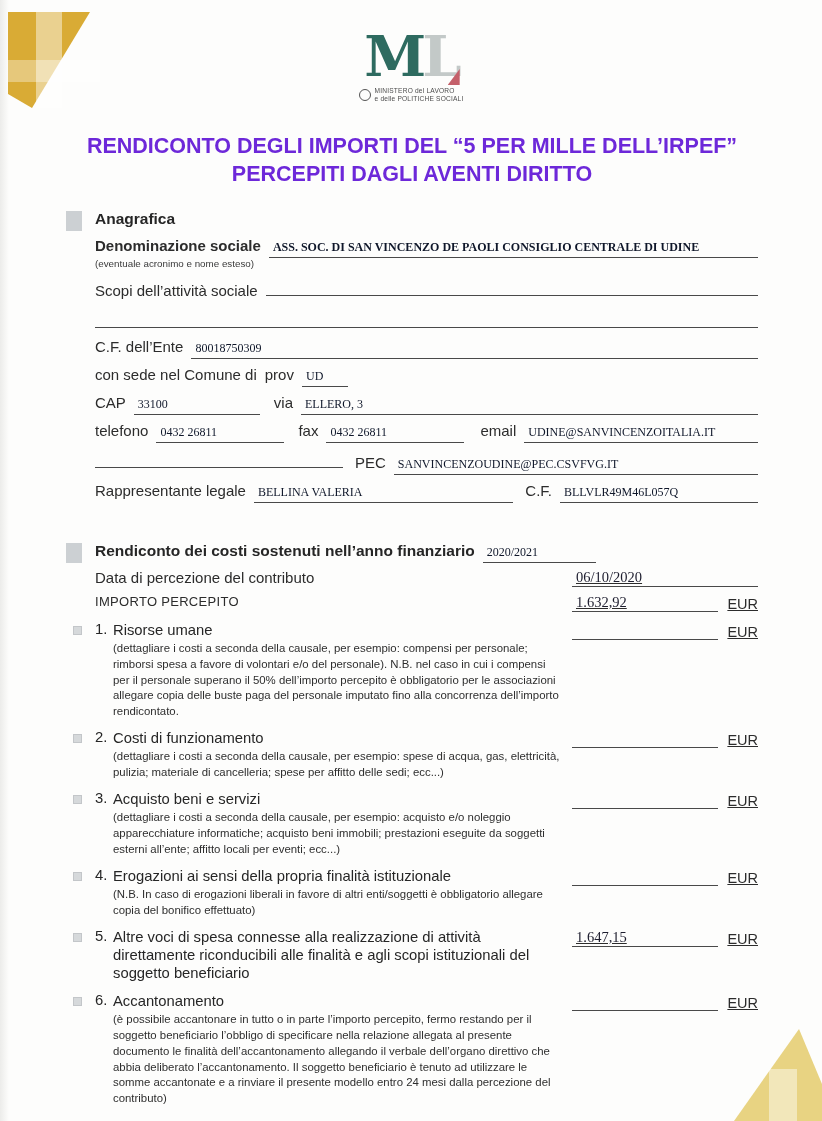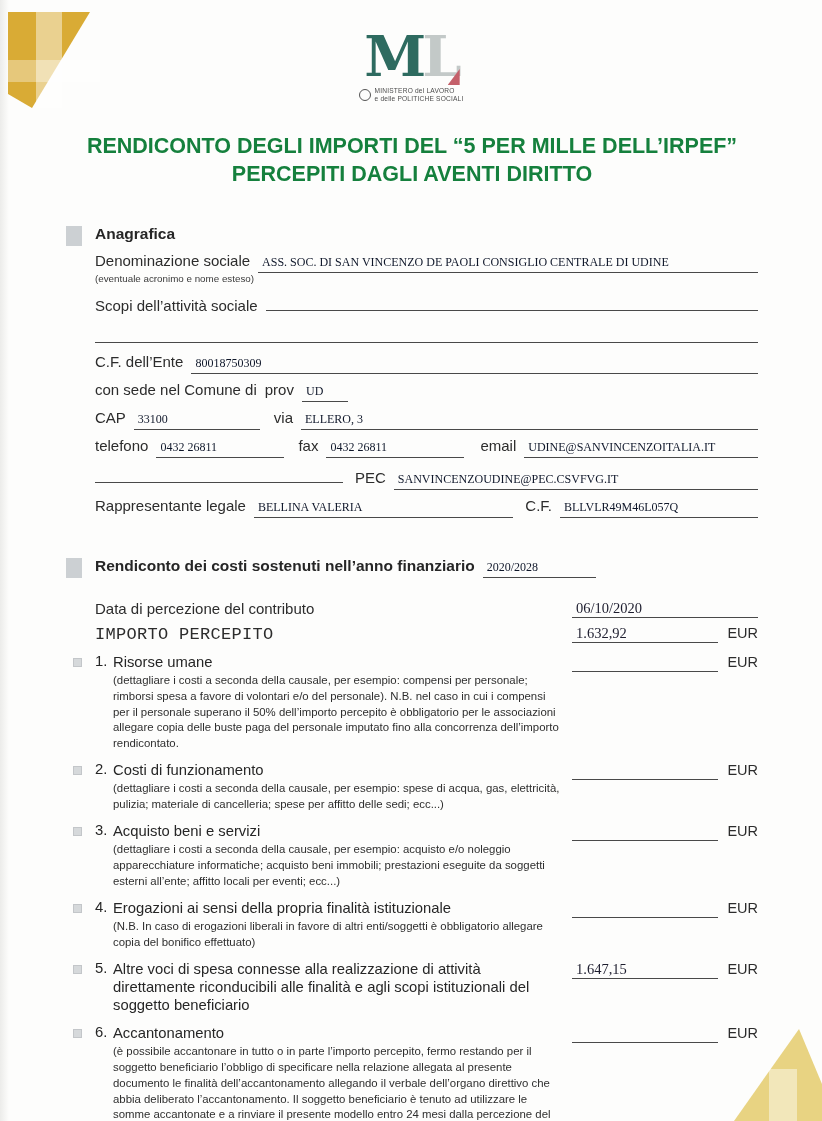--- a/index.html
+++ b/index.html
@@ -25,7 +25,7 @@
   .logo .captxt{font-size:6.6px;color:#4c4c4c;text-align:left;line-height:1.25;letter-spacing:.2px;}
   
   .content{position:absolute;left:66px;right:64px;top:132px;}
-  .title{font-size:21.5px;font-weight:bold;text-align:center;line-height:1.32;color:#15803d;}
+  .title{font-size:21.5px;font-weight:bold;text-align:center;line-height:1.32;color:#6d28d9;}
   
   .sect{display:flex;align-items:flex-start;margin-top:36px;}
   .sq{width:16px;height:20px;background:#ccd0d3;margin-right:13px;flex:0 0 auto;margin-top:1px;}

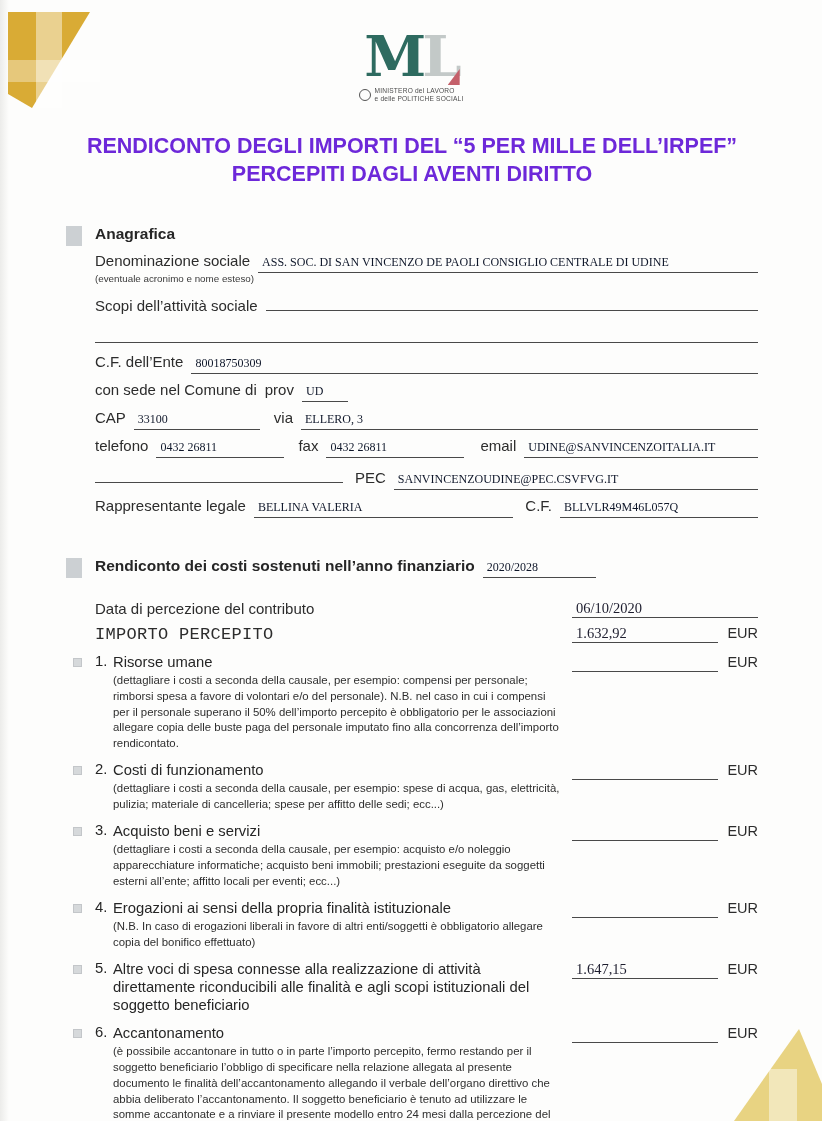--- a/index.html
+++ b/index.html
@@ -27,7 +27,7 @@
   .content{position:absolute;left:66px;right:64px;top:132px;}
   .title{font-size:21.5px;font-weight:bold;text-align:center;line-height:1.32;color:#6d28d9;}
   
-  .sect{display:flex;align-items:flex-start;margin-top:36px;}
+  .sect{display:flex;align-items:flex-start;margin-top:21px;}
   .sq{width:16px;height:20px;background:#ccd0d3;margin-right:13px;flex:0 0 auto;margin-top:1px;}
   .sect h2{font-size:15.5px;font-weight:bold;margin:0;color:#262626;}
   .sect .inlineval{margin-left:8px;}

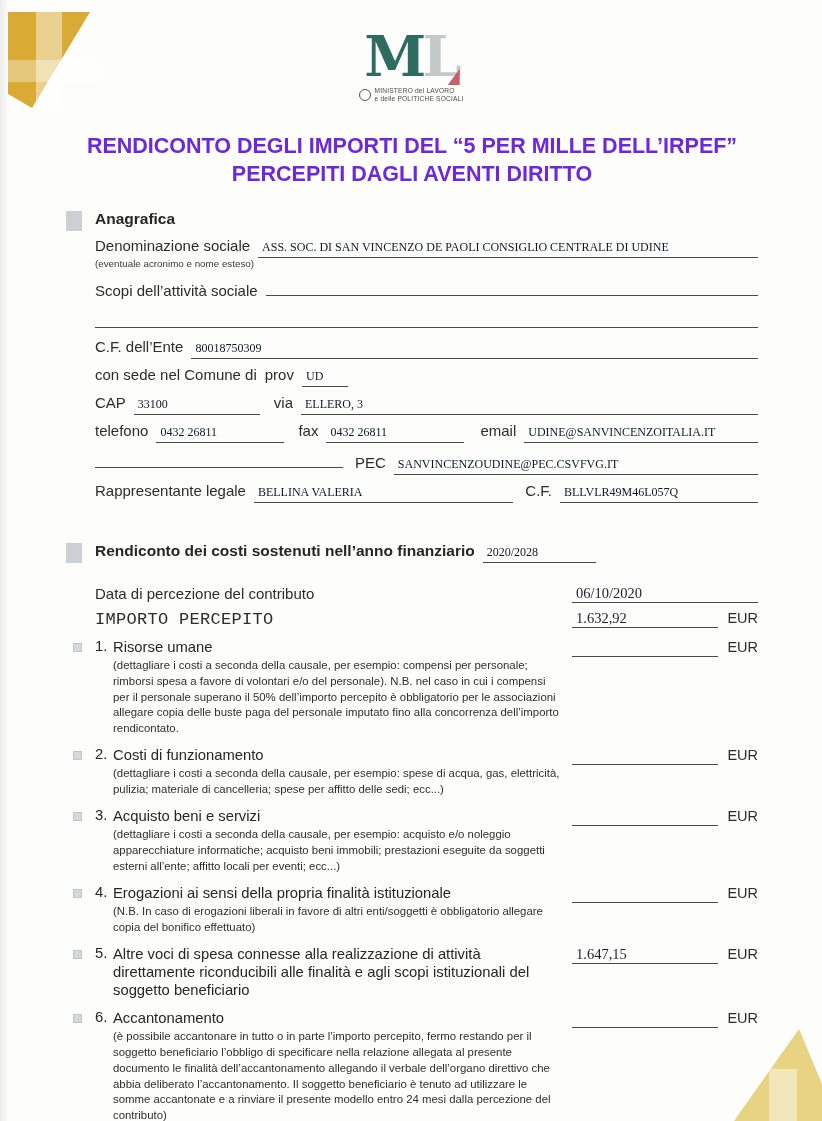--- a/index.html
+++ b/index.html
@@ -98,7 +98,7 @@
     </div>
 
     <div class="body-ind">
-      <div class="frow" style="margin-top:6px;">
+      <div class="frow" style="margin-top:6px;font-weight:bold;">
         <span class="lbl">Denominazione sociale</span>
         <span class="val grow">ASS. SOC. DI SAN VINCENZO DE PAOLI CONSIGLIO CENTRALE DI UDINE</span>
       </div>

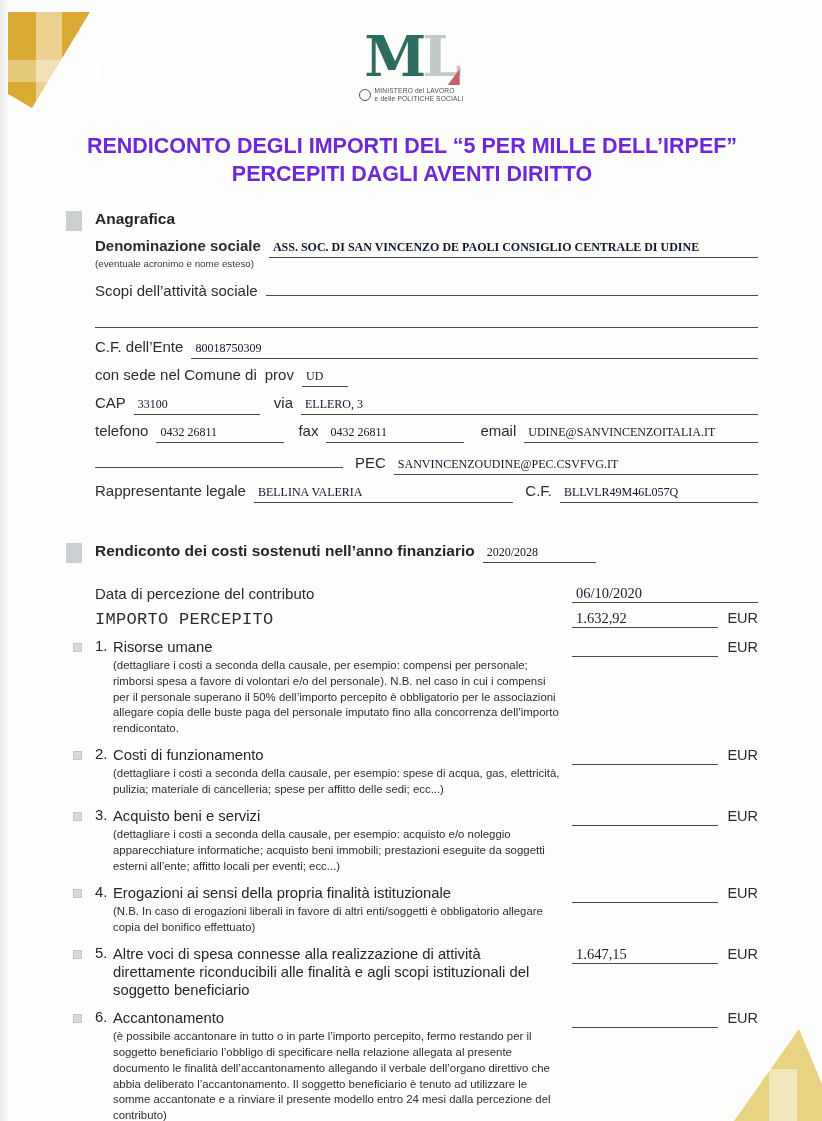--- a/index.html
+++ b/index.html
@@ -155,7 +155,7 @@
       <span class="sq"></span>
       <h2 style="display:flex;align-items:baseline;flex:1;">
         <span>Rendiconto dei costi sostenuti nell’anno finanziario</span>
-        <span class="val inlineval" style="width:105px;font-weight:normal;">2020/2028</span>
+        <span class="val inlineval" style="width:105px;font-weight:normal;">2020/2021</span>
       </h2>
     </div>
 

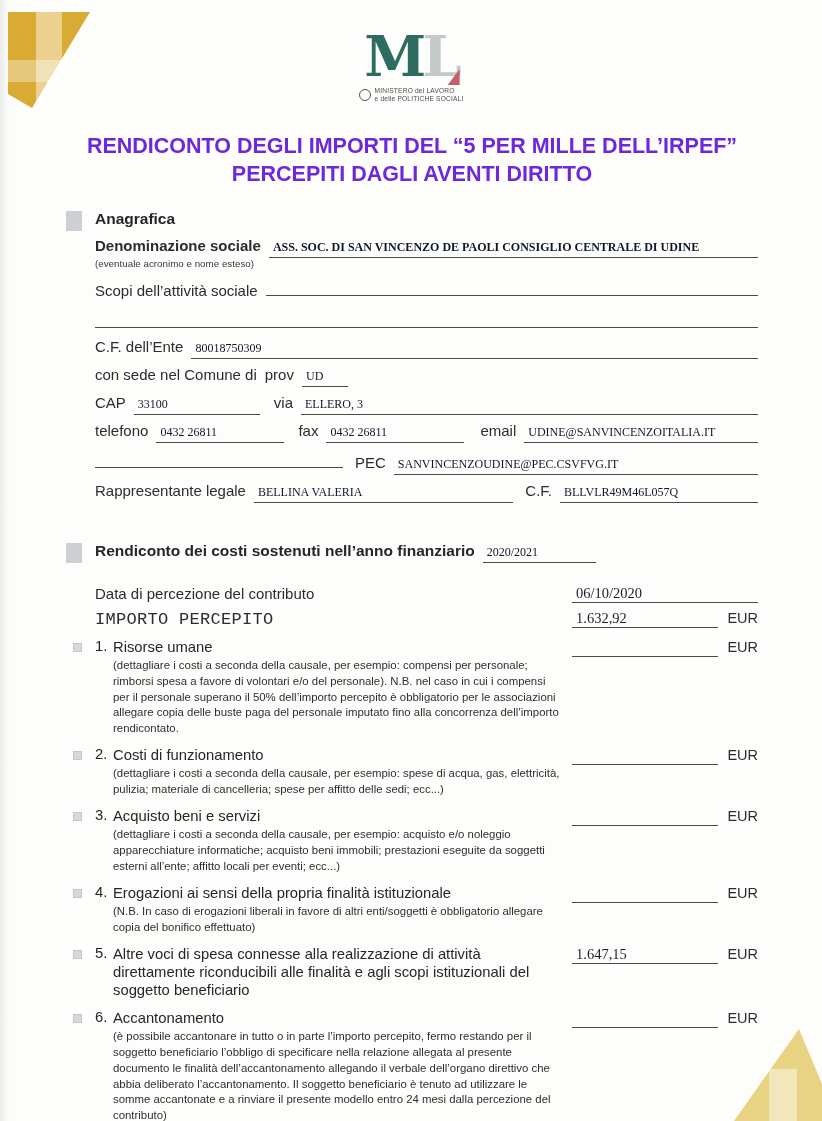--- a/index.html
+++ b/index.html
@@ -160,7 +160,7 @@
     </div>
 
     <div class="body-ind">
-      <div class="arow" style="margin-top:22px;">
+      <div class="arow" style="margin-top:6px;">
         <span class="left" style="font-size:15px;">Data di percezione del contributo</span>
         <span class="amtcol">
             <span class="fill">06/10/2020</span>

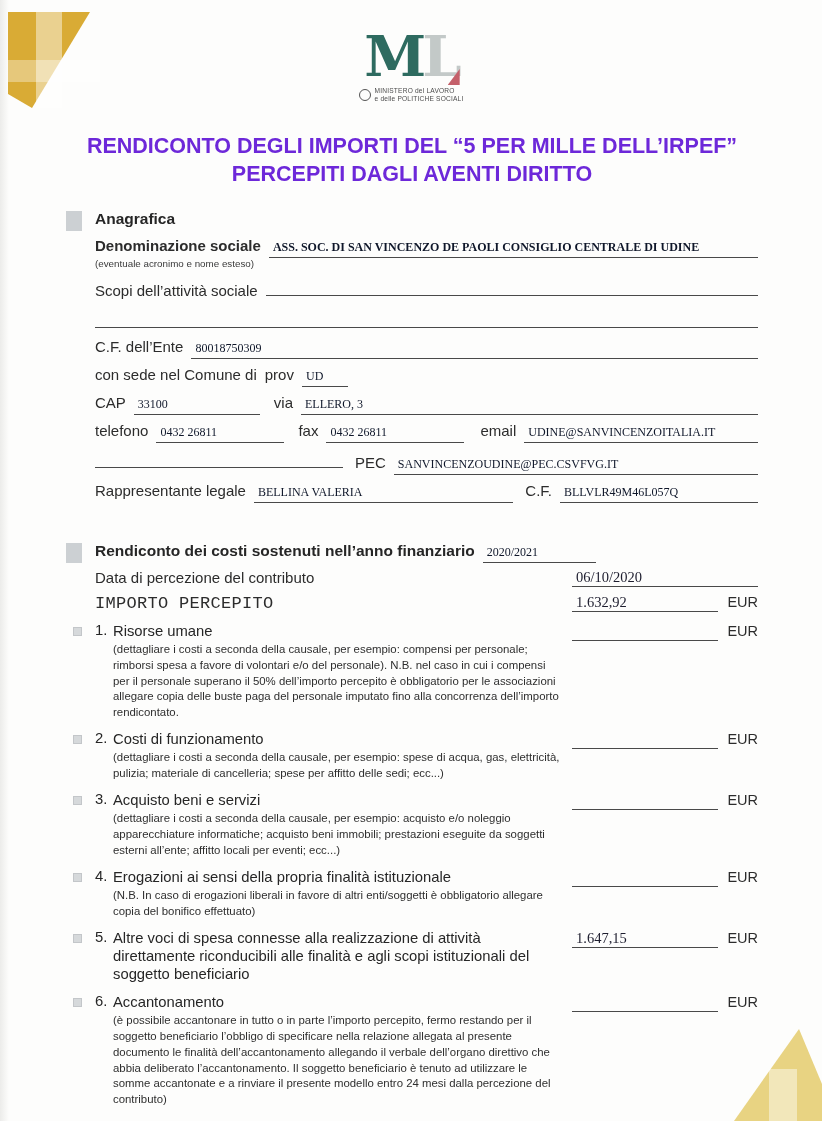--- a/index.html
+++ b/index.html
@@ -43,7 +43,7 @@
   
   .arow{display:flex;align-items:flex-start;margin-top:9px;}
   .arow .left{flex:1;}
-  .amtcol{width:186px;display:flex;align-items:flex-start;flex:0 0 auto;margin-left:12px;}
+  .amtcol{width:186px;display:flex;align-items:flex-end;flex:0 0 auto;margin-left:12px;text-decoration:underline;}
   .fill{flex:1;border-bottom:1.4px solid #494949;font-family:"Liberation Serif",serif;
         font-size:14.5px;color:#1d1d2e;min-height:17px;padding:0 2px 0 4px;}
   .eur{font-size:14.5px;margin-left:9px;color:#2c2c2c;}

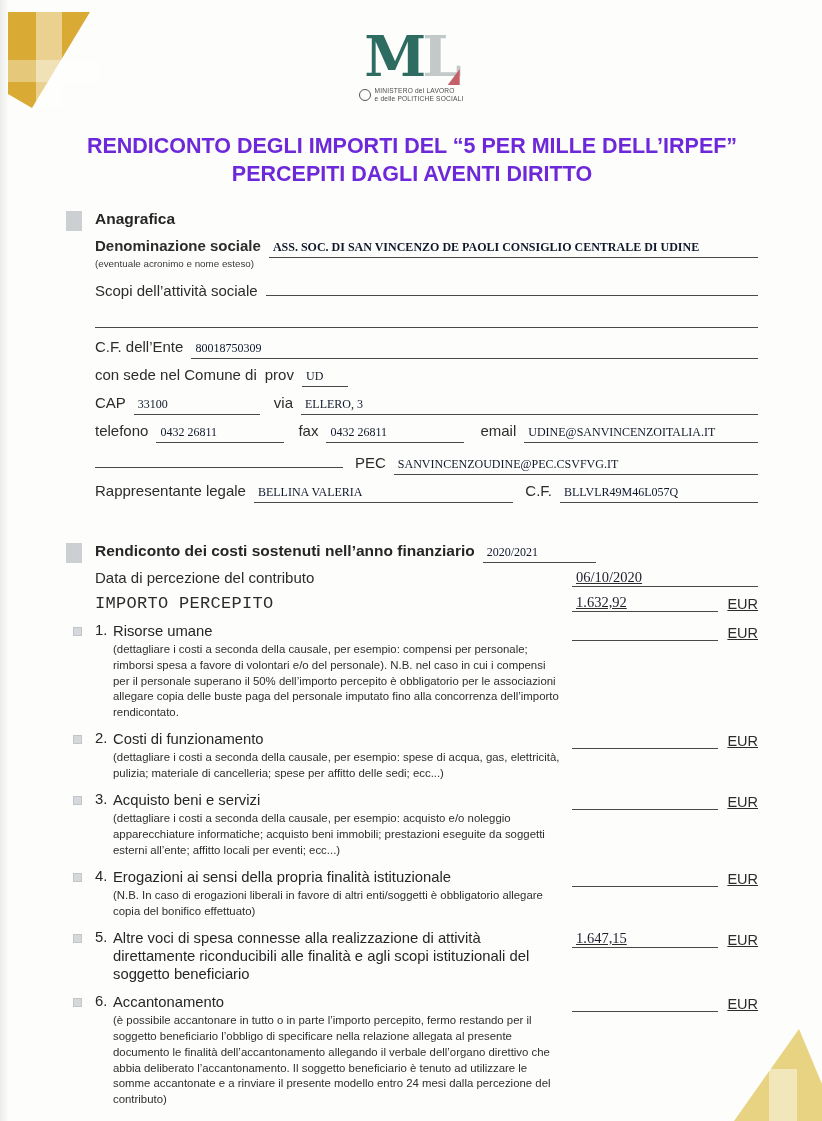--- a/index.html
+++ b/index.html
@@ -47,7 +47,7 @@
   .fill{flex:1;border-bottom:1.4px solid #494949;font-family:"Liberation Serif",serif;
         font-size:14.5px;color:#1d1d2e;min-height:17px;padding:0 2px 0 4px;}
   .eur{font-size:14.5px;margin-left:9px;color:#2c2c2c;}
-  .caps{font-size:17px;letter-spacing:.3px;font-family:Liberation Mono, monospace;}
+  .caps{font-size:13px;letter-spacing:.3px;}
   
   .item{display:flex;align-items:flex-start;margin-top:9px;position:relative;}
   .item .mark{position:absolute;left:-22px;top:5px;width:7px;height:7px;

